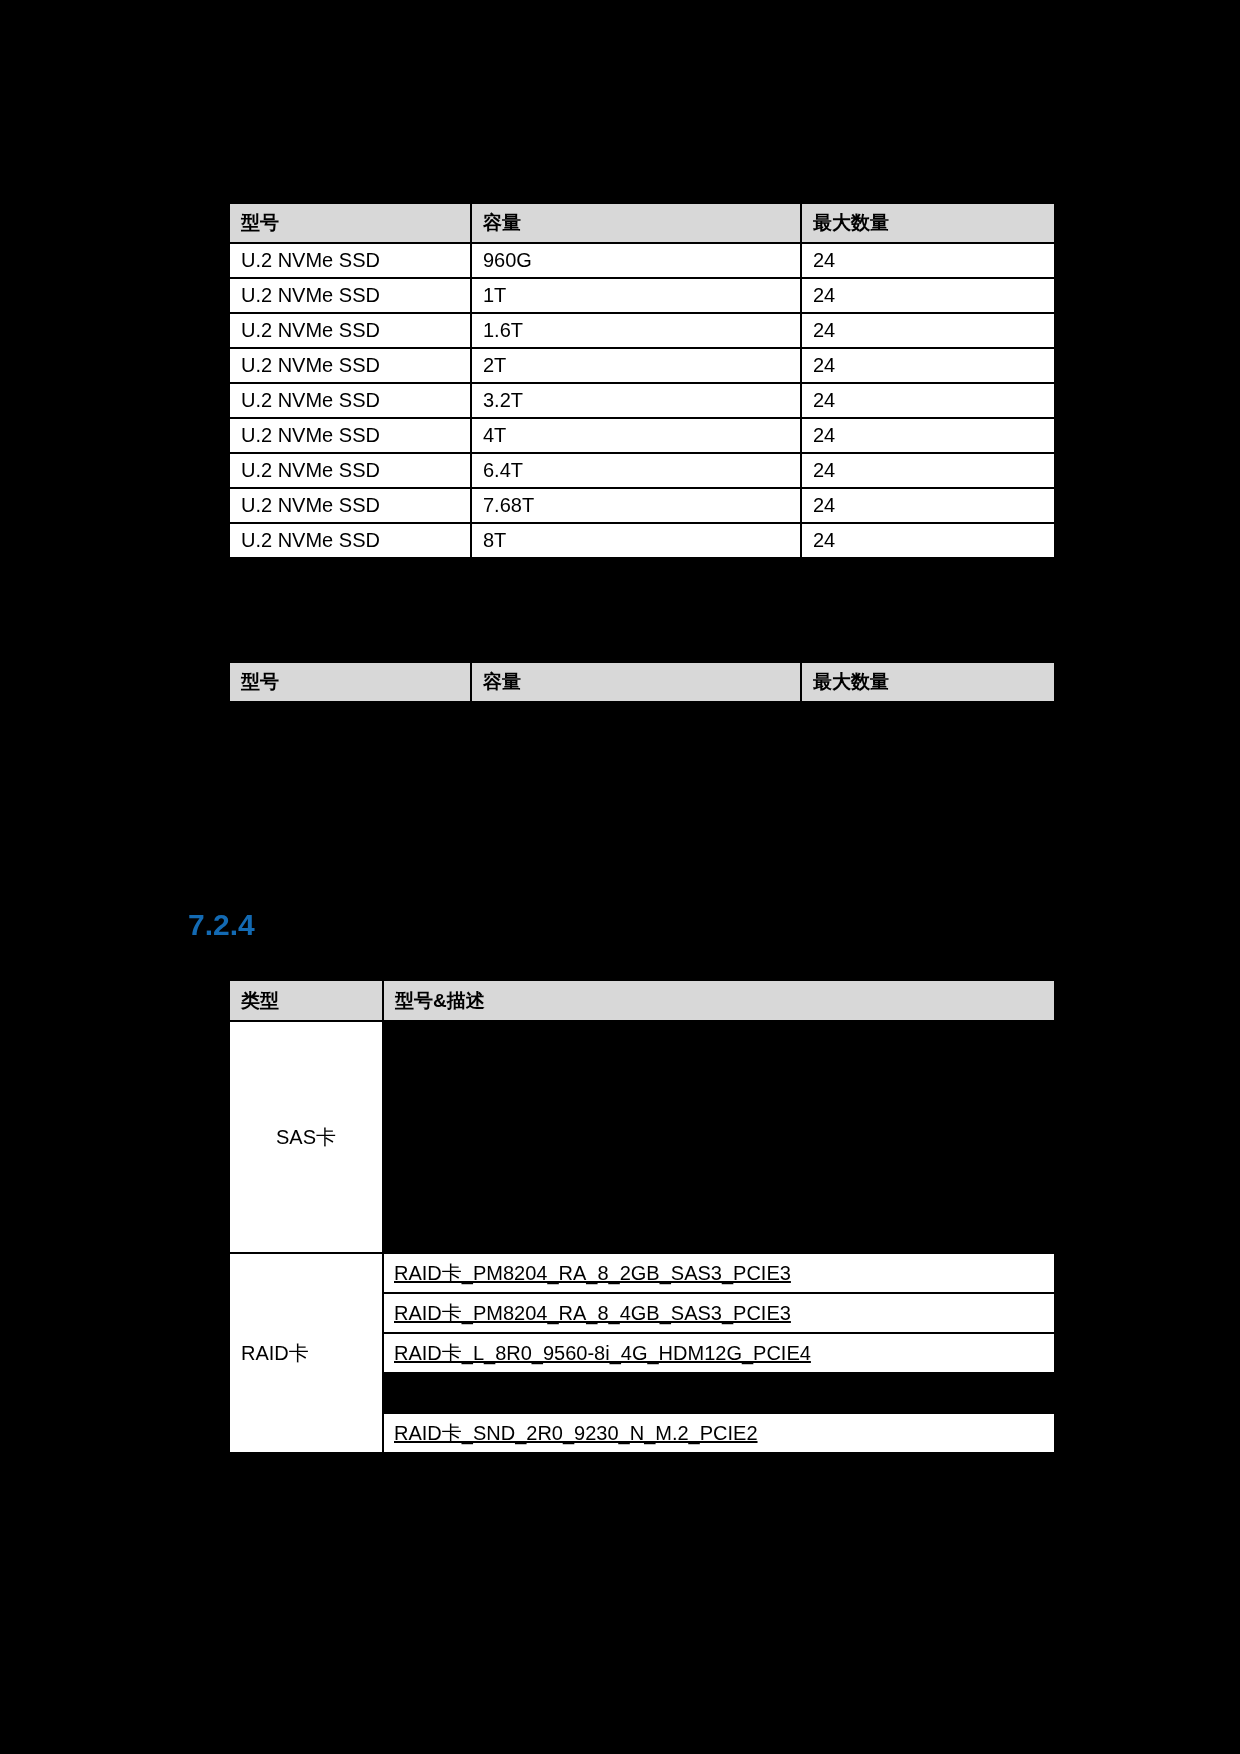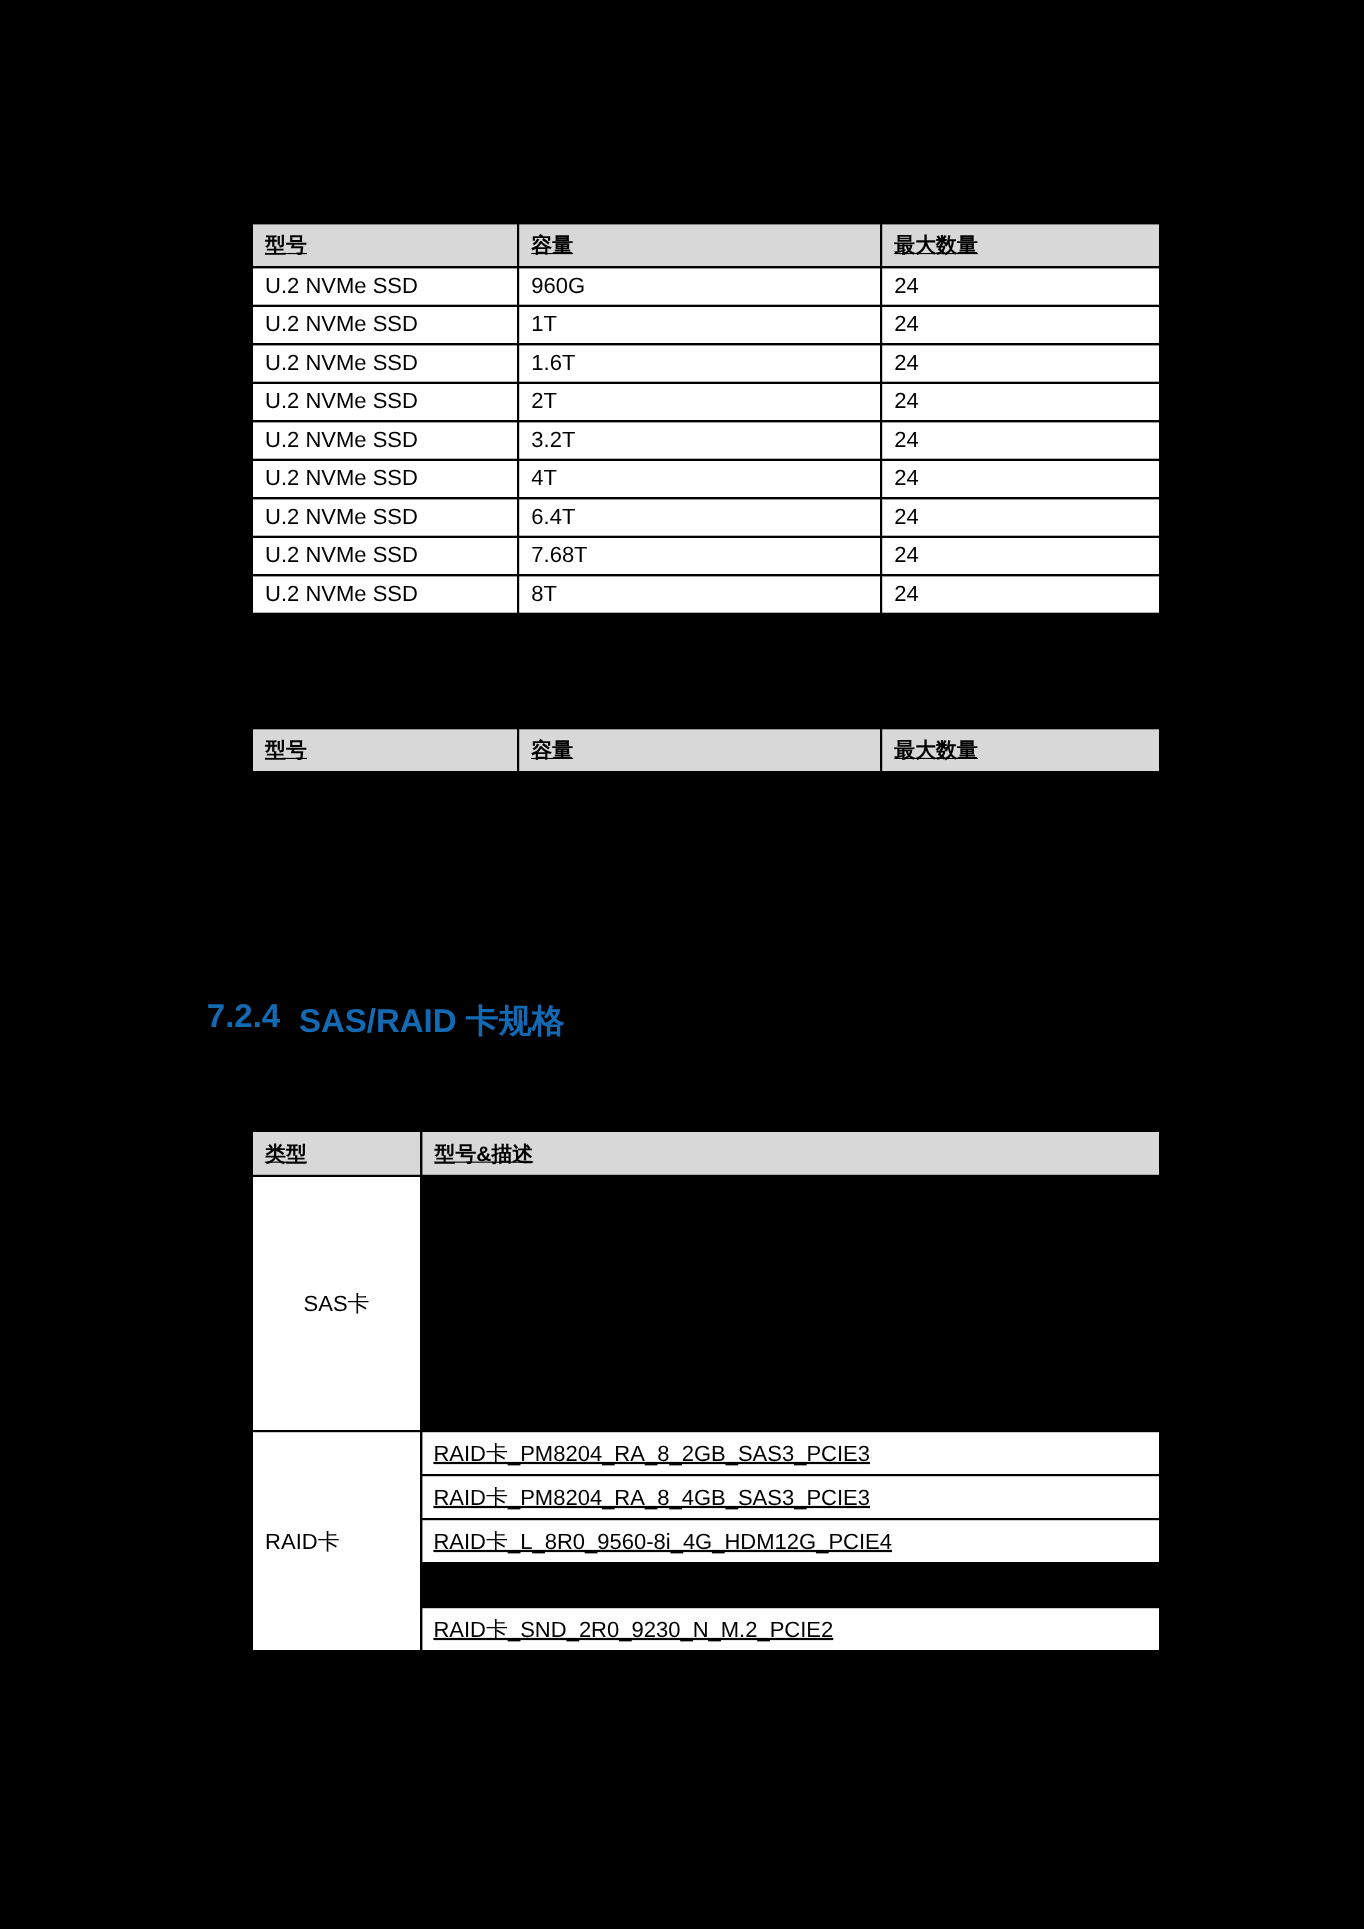--- a/index.html
+++ b/index.html
@@ -30,7 +30,6 @@
     font-weight: bold;
     font-size: 19px;
     height: 38px;
-    text-decoration: underline;
   }
   table.spec td {
     background: #ffffff;

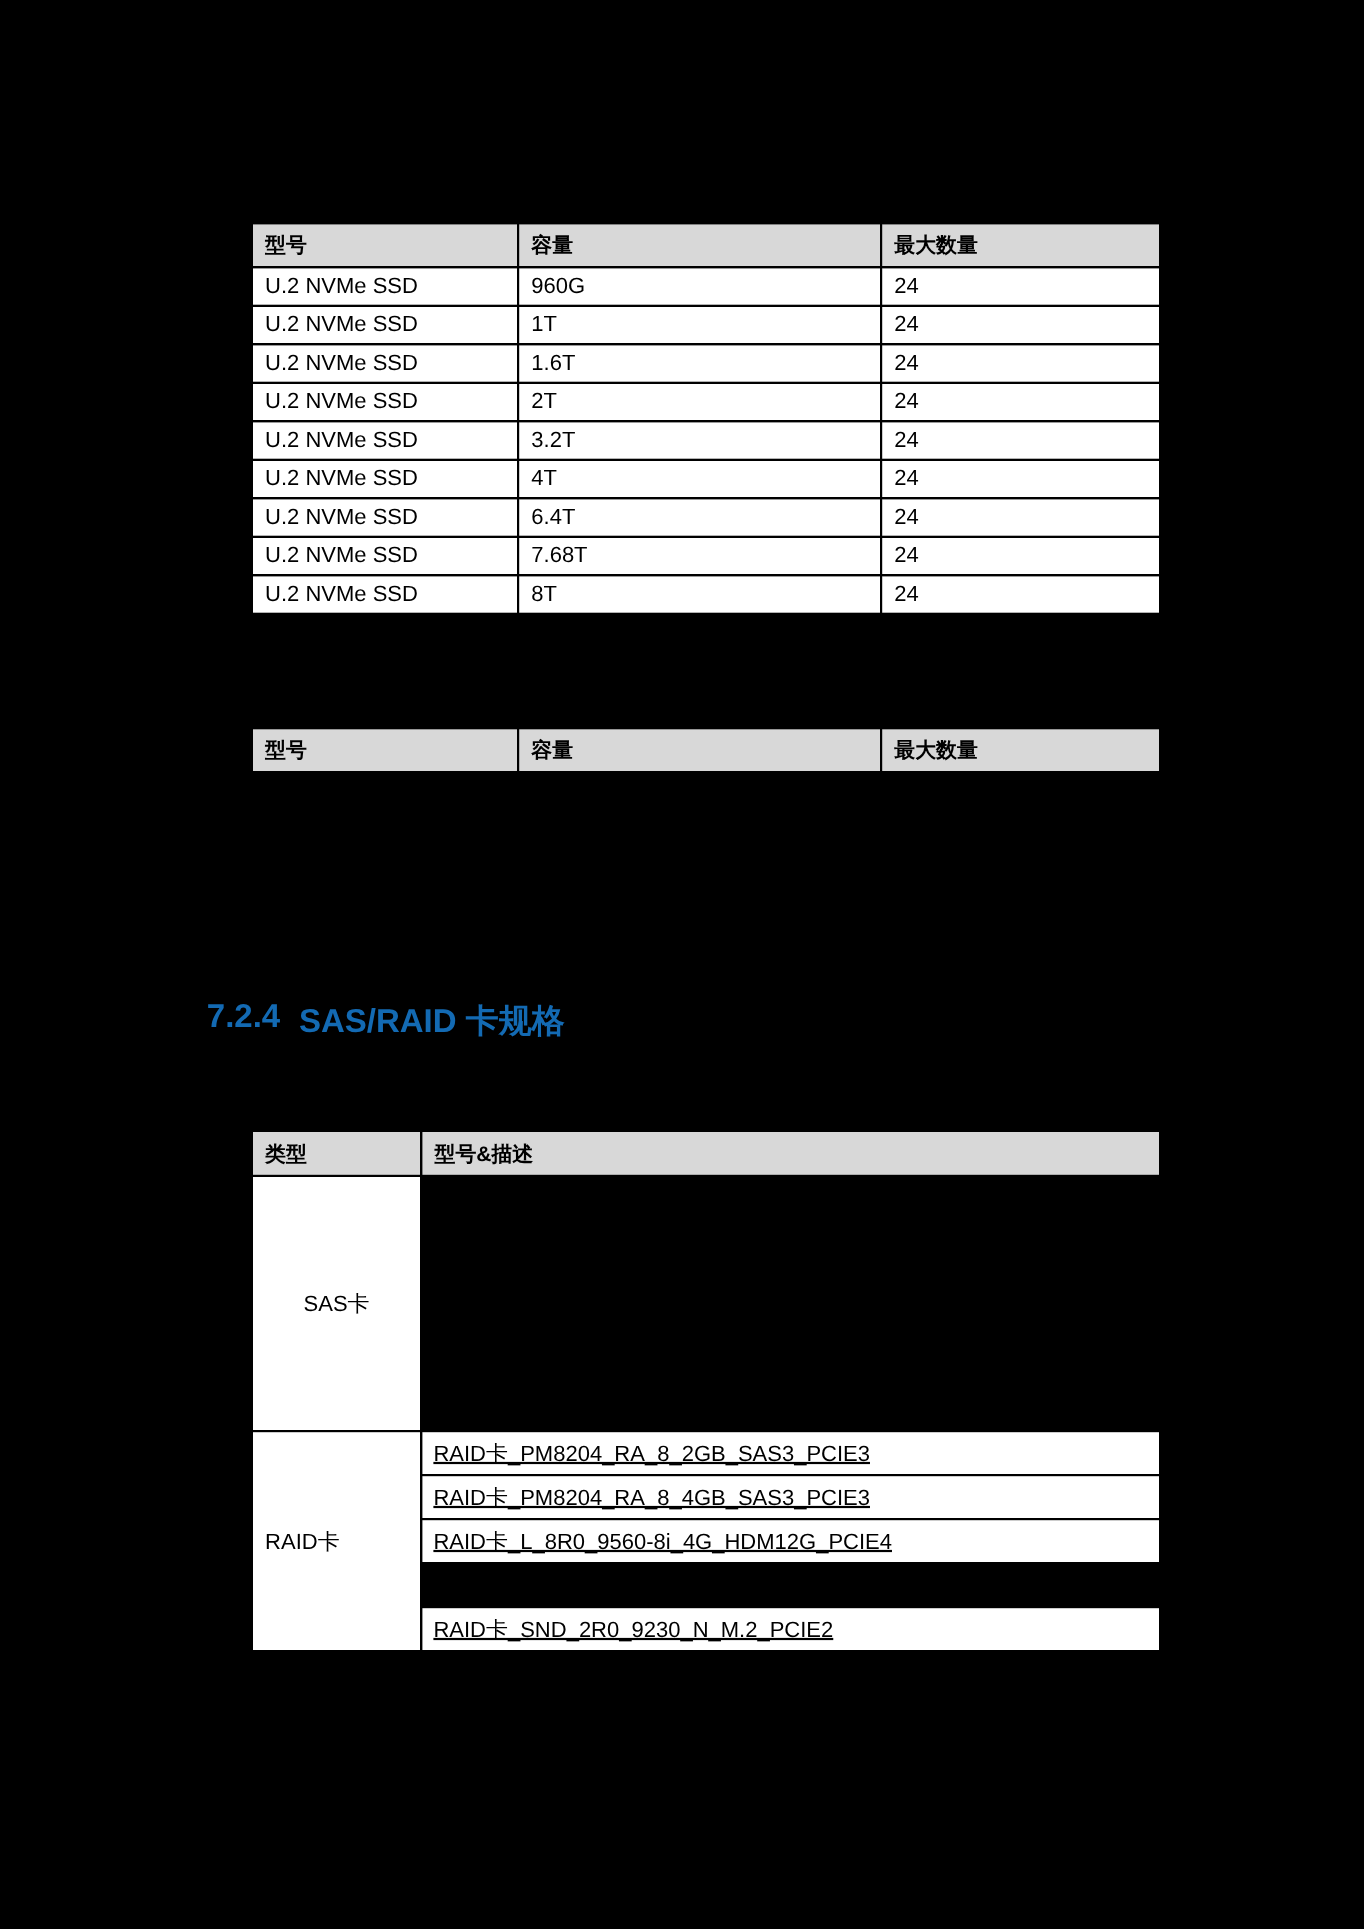--- a/index.html
+++ b/index.html
@@ -144,7 +144,6 @@
 
 <div id="section-heading">
   <span>7.2.4</span>
-  <span>SAS/RAID 卡规格</span>
 </div>
 
 <table class="spec" id="raid-table">

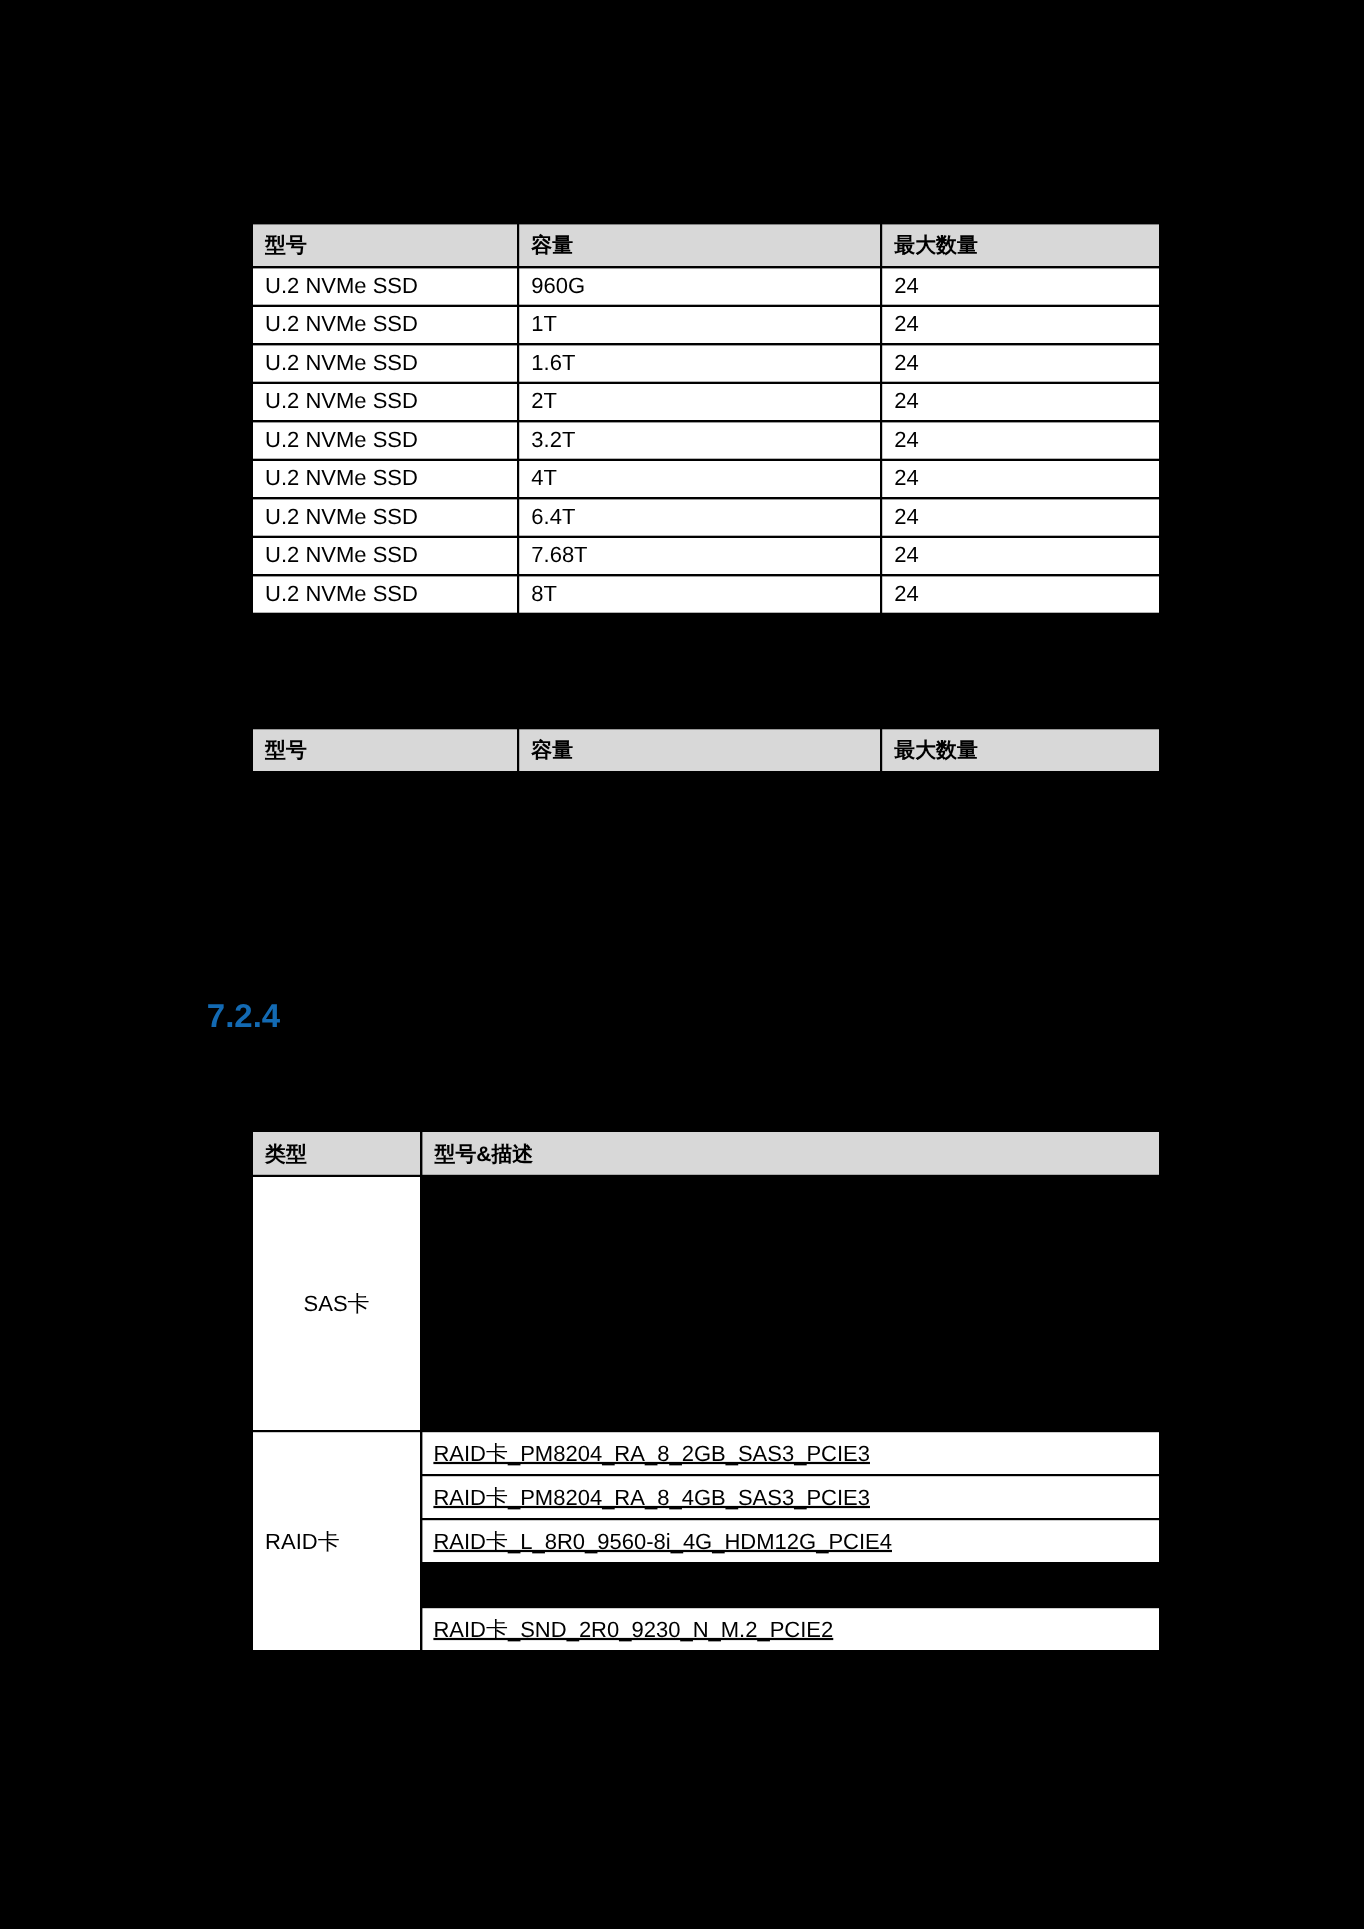--- a/index.html
+++ b/index.html
@@ -53,7 +53,7 @@
     white-space: nowrap;
   }
   
-  #raid-table { left: 228px; top: 1027px; width: 826px; }
+  #raid-table { left: 228px; top: 979px; width: 826px; }
   #raid-table th { height: 39px; }
   #raid-table td.type-cell { font-size: 20px; }
   #raid-table td.sas-type { height: 230px; text-align: center; }

